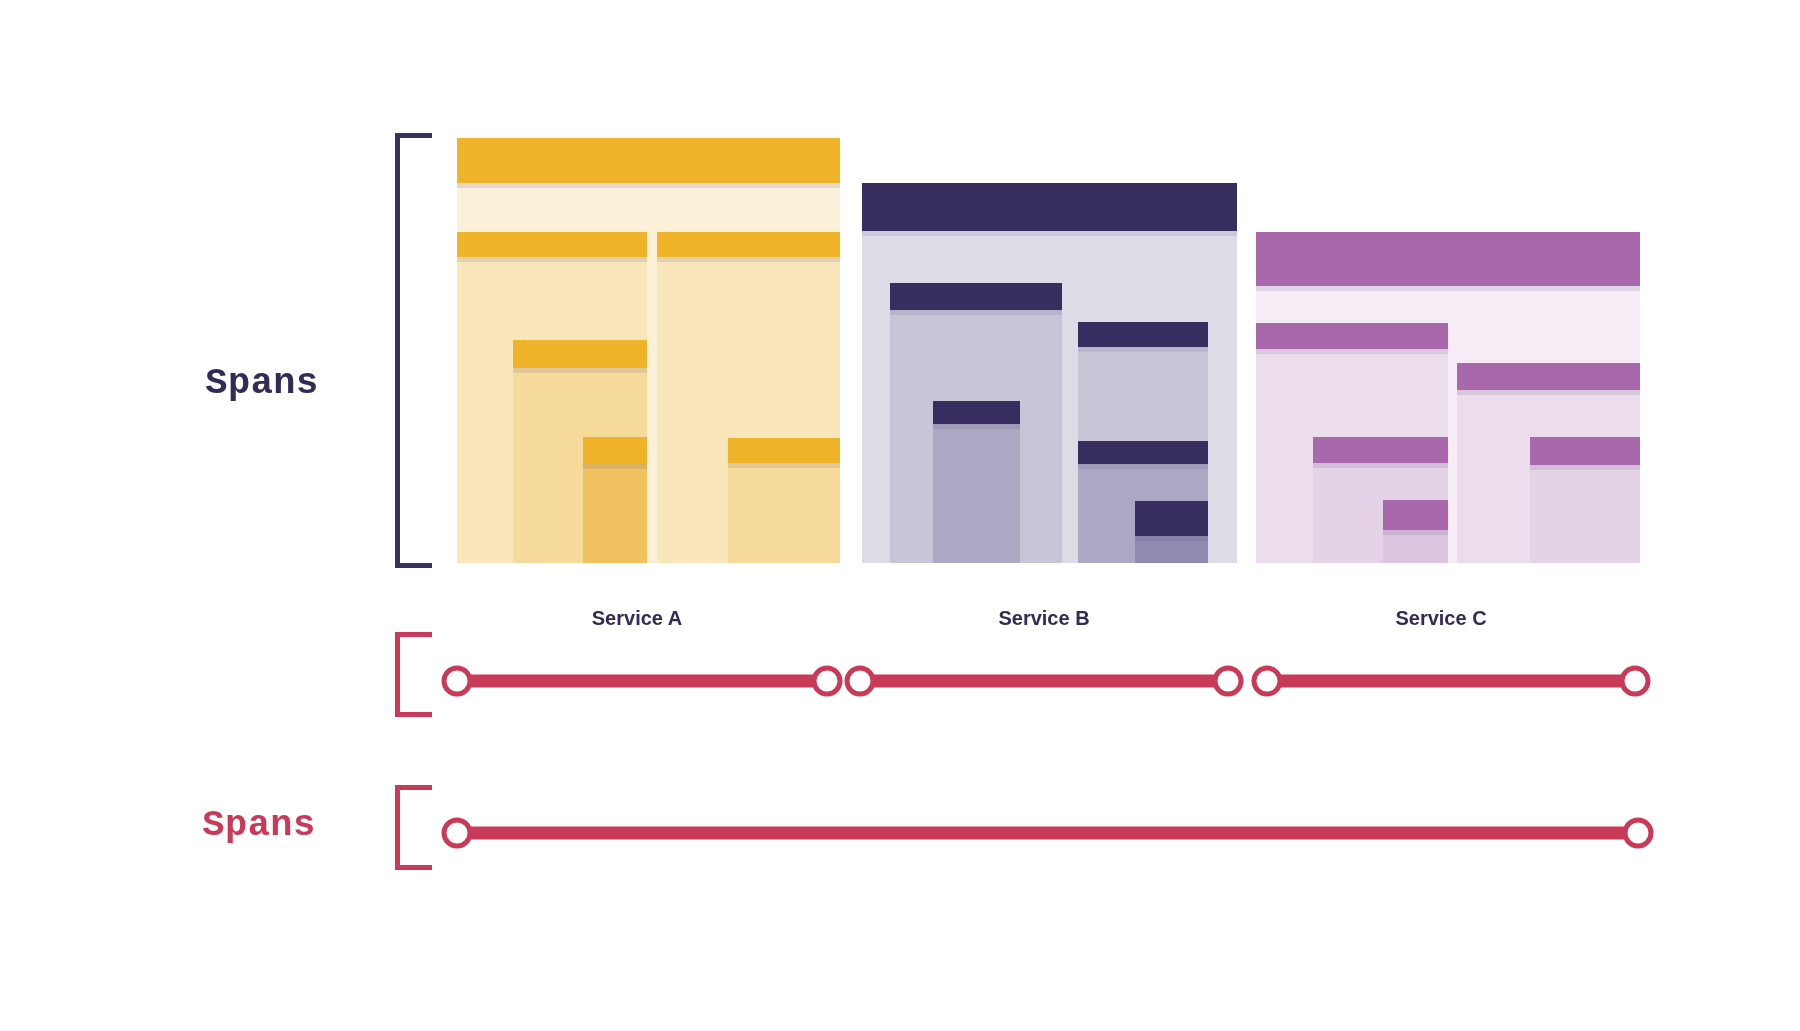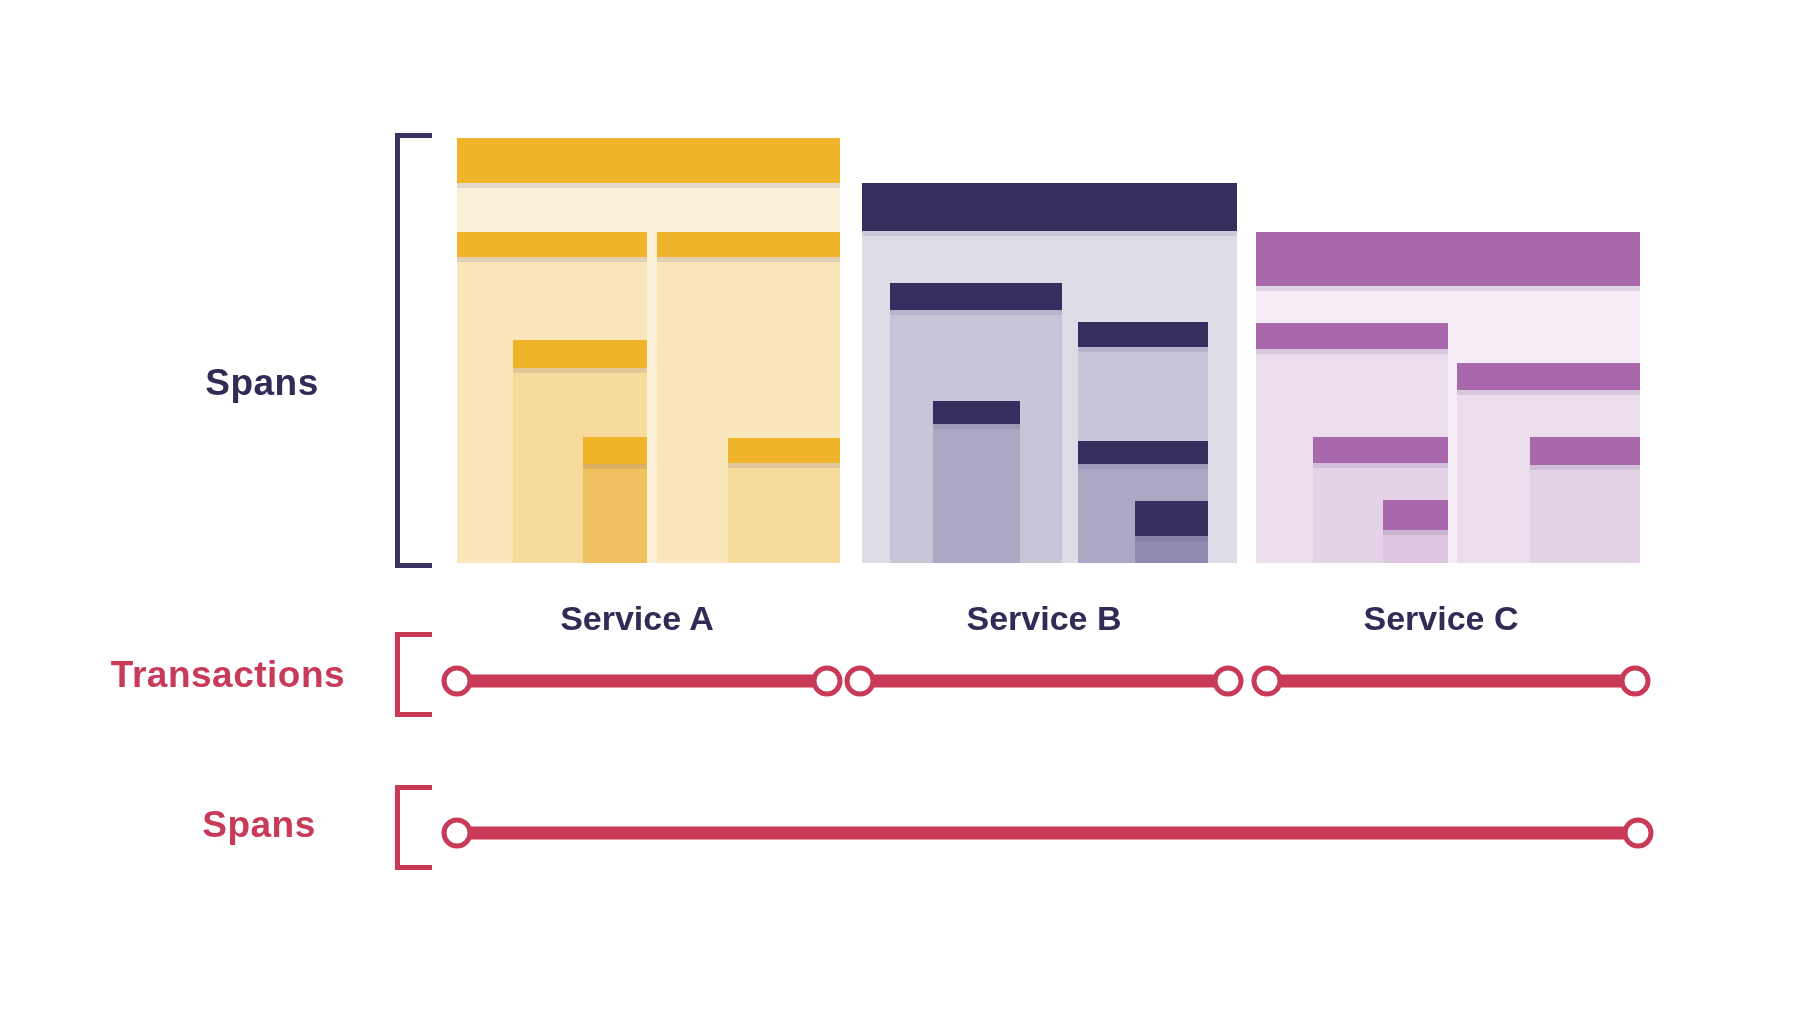--- a/index.html
+++ b/index.html
@@ -9,7 +9,7 @@
   }
   .side-label{
     position:absolute;transform:translate(-50%,-50%);
-    font-weight:bold;font-size:37px;letter-spacing:.5px;white-space:nowrap;
+    font-weight:bold;font-size:37px;letter-spacing:.5px;white-space:nowrap;font-family:Liberation Mono, monospace;
   }
   .side-label.navy{color:var(--navy-text);}
   .side-label.red{color:var(--crimson);}

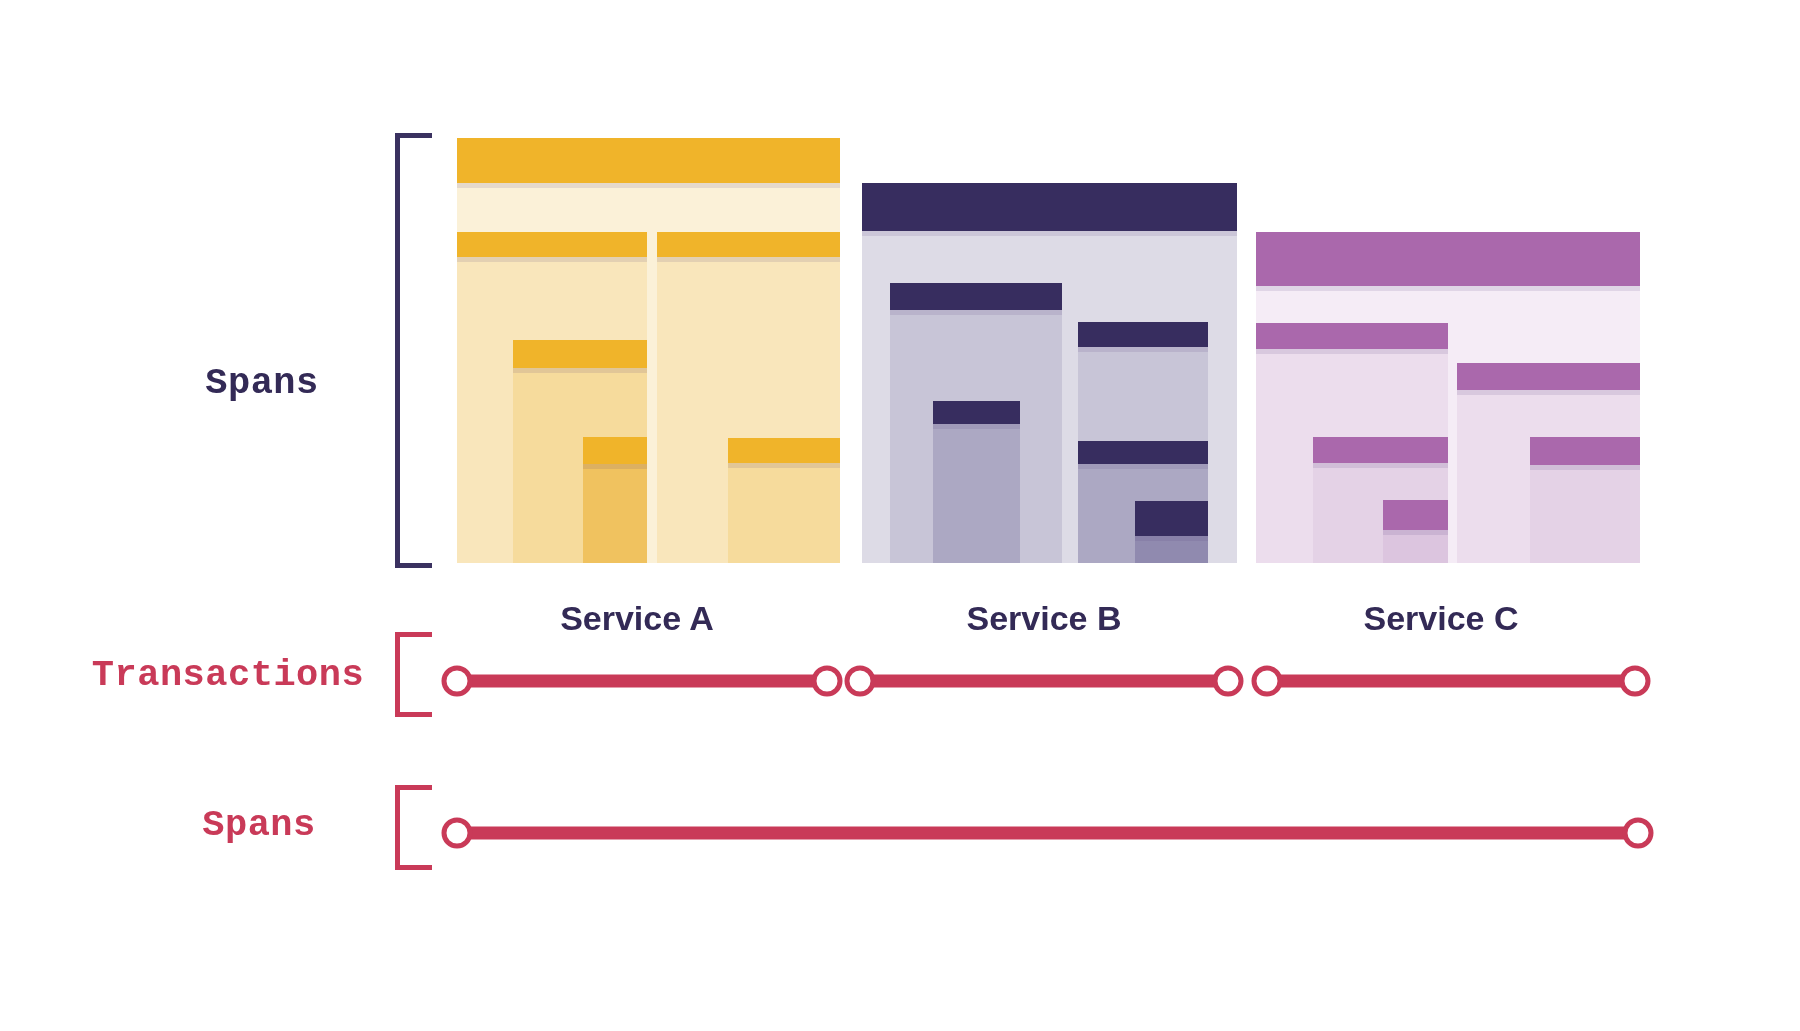--- a/index.html
+++ b/index.html
@@ -30,7 +30,7 @@
 
   .service-caption{
     position:absolute;top:618px;transform:translate(-50%,-50%);
-    font-weight:bold;font-size:34px;color:var(--navy-text);white-space:nowrap;
+    font-weight:bold;font-size:20px;color:var(--navy-text);white-space:nowrap;
   }
   .span-header{position:absolute;box-shadow:0 5px 0 rgba(86,62,120,0.13);}
   .span-body{position:absolute;}

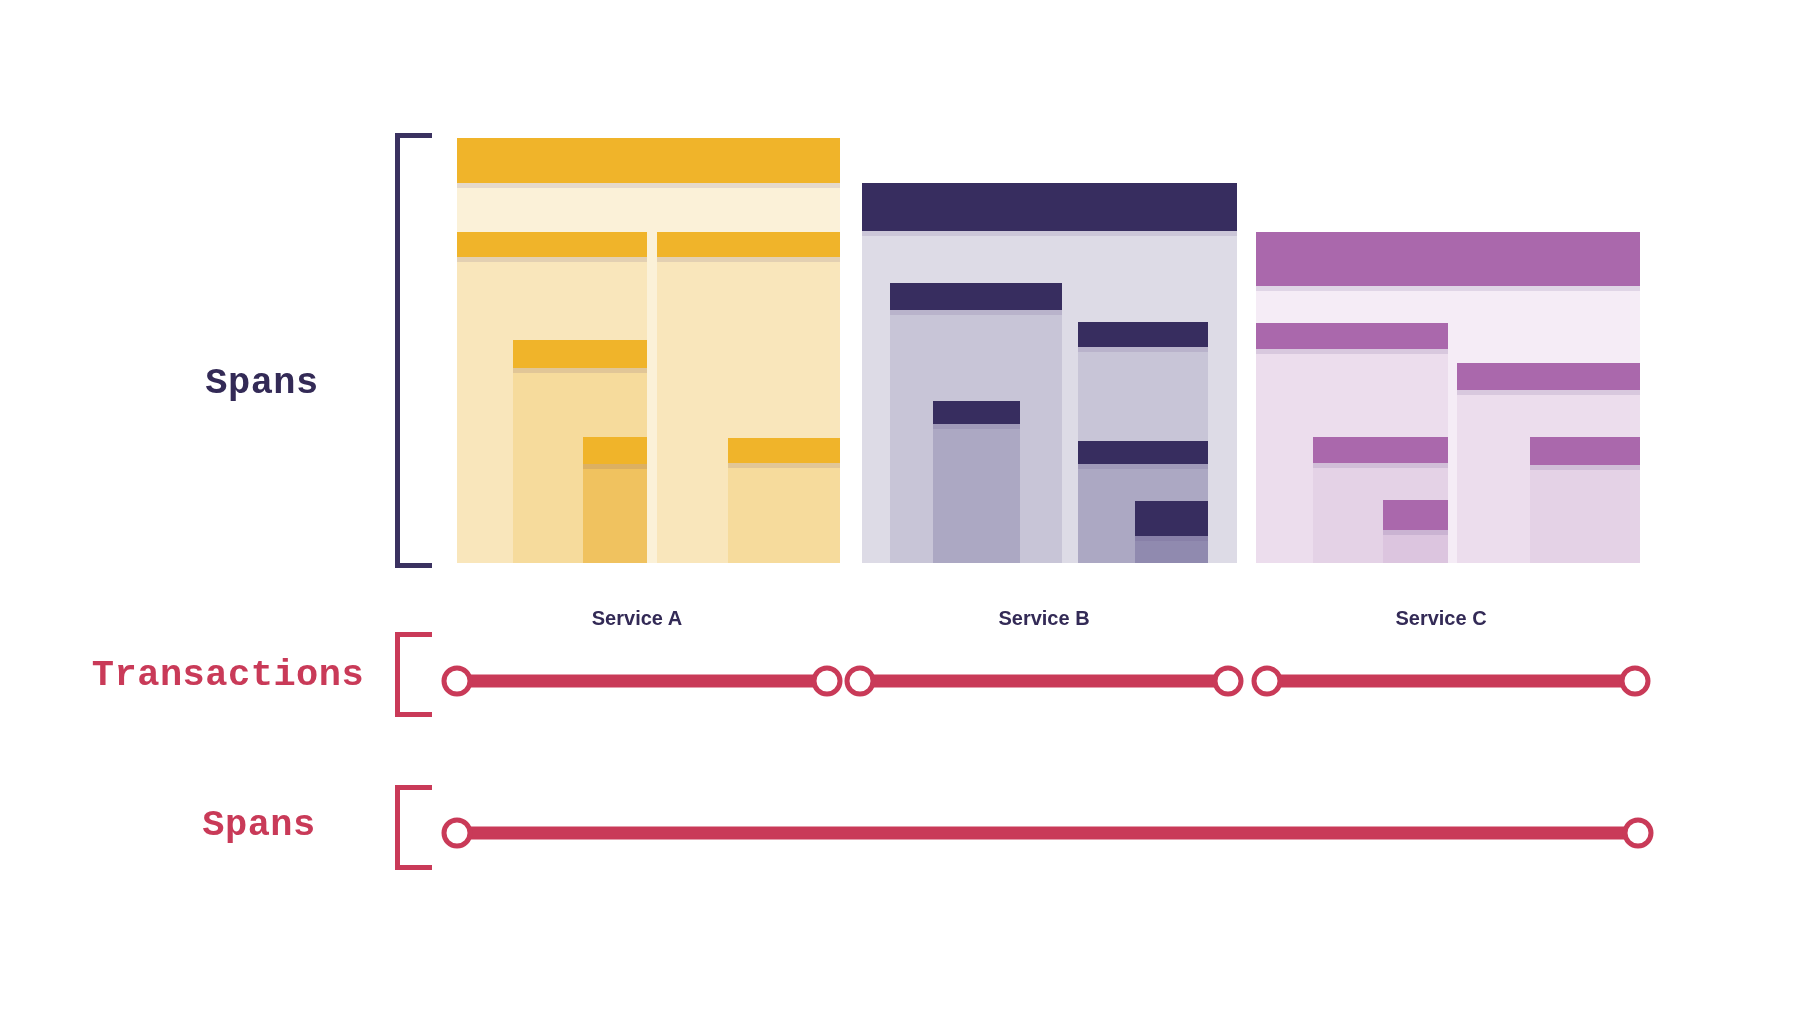--- a/index.html
+++ b/index.html
@@ -49,7 +49,6 @@
   <div class="side-label navy spans-label">Spans</div>
   <div class="bracket bracket-navy spans-bracket"></div>
 
-  <div class="side-label red transactions-label">Transactions</div>
   <div class="bracket bracket-red transactions-bracket"></div>
 
   <div class="side-label red trace-label">Spans</div>

